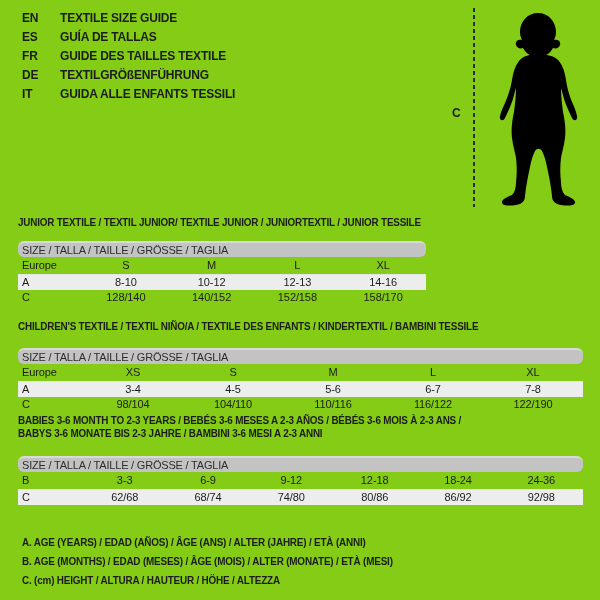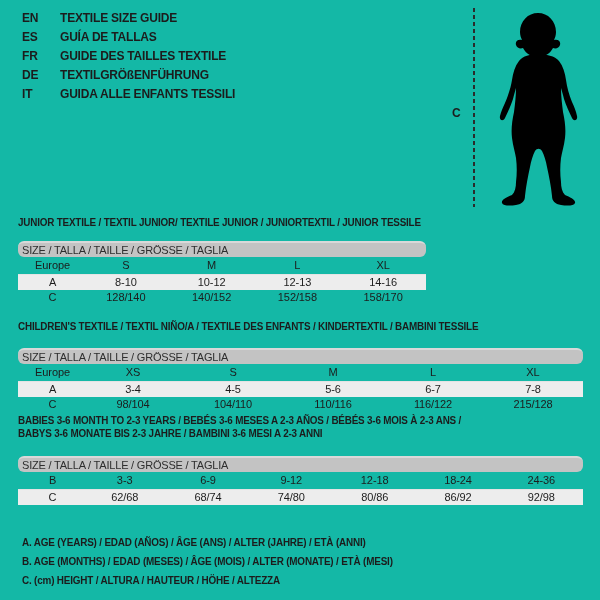--- a/index.html
+++ b/index.html
@@ -8,7 +8,7 @@
     font-family:"Liberation Sans", sans-serif;color:#1c1c1c;
     -webkit-font-smoothing:antialiased;
   }
-  .canvas{position:relative;width:600px;height:600px;overflow:hidden;background:#14b8a6;}
+  .canvas{position:relative;width:600px;height:600px;overflow:hidden;background:#84cc16;}
 
   
   .lang-list{position:absolute;left:22px;top:9px;}

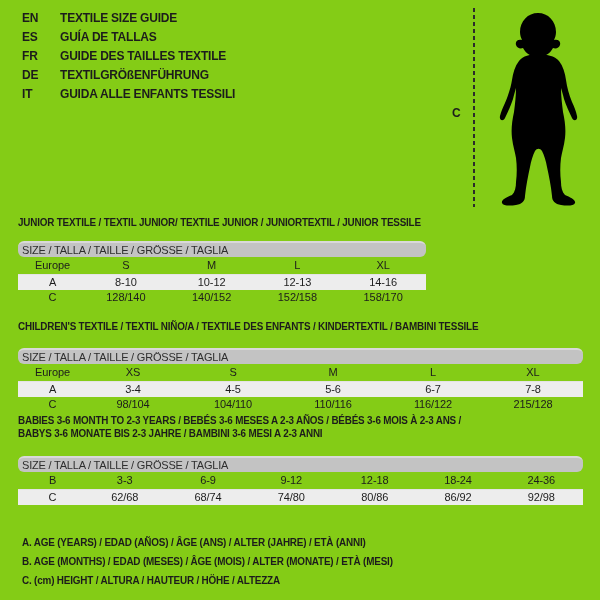--- a/index.html
+++ b/index.html
@@ -46,7 +46,7 @@
   .g5{grid-template-columns:65px repeat(5,1fr);}
   .g6{grid-template-columns:65px repeat(6,1fr);}
   .cell{text-align:center;}
-  .cell.lbl{text-align:center;padding-left:4px;}
+  .cell.lbl{text-align:left;padding-left:4px;}
   .row.shade{background:#ededed;border-top:1px solid #e4e4e4;}
 
   

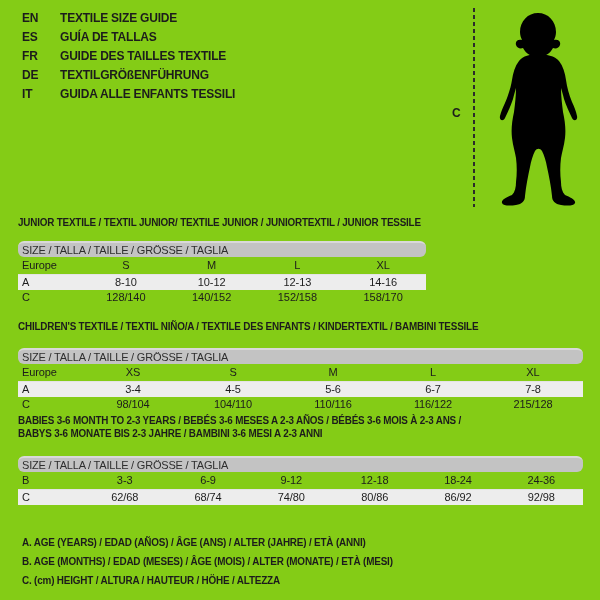--- a/index.html
+++ b/index.html
@@ -166,7 +166,7 @@
       <span class="cell">104/110</span>
       <span class="cell">110/116</span>
       <span class="cell">116/122</span>
-      <span class="cell">215/128</span>
+      <span class="cell">122/190</span>
     </div>
   </section>
 

